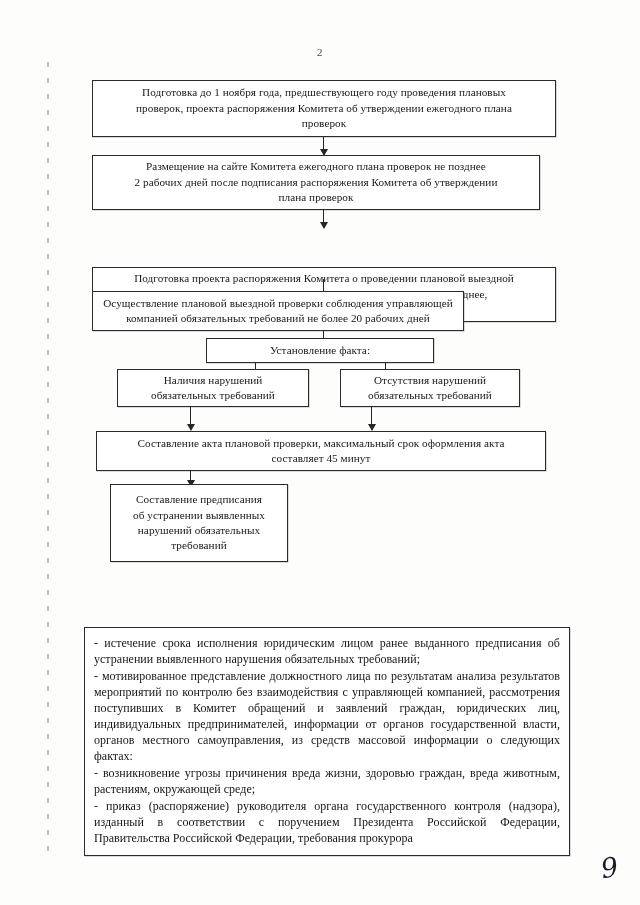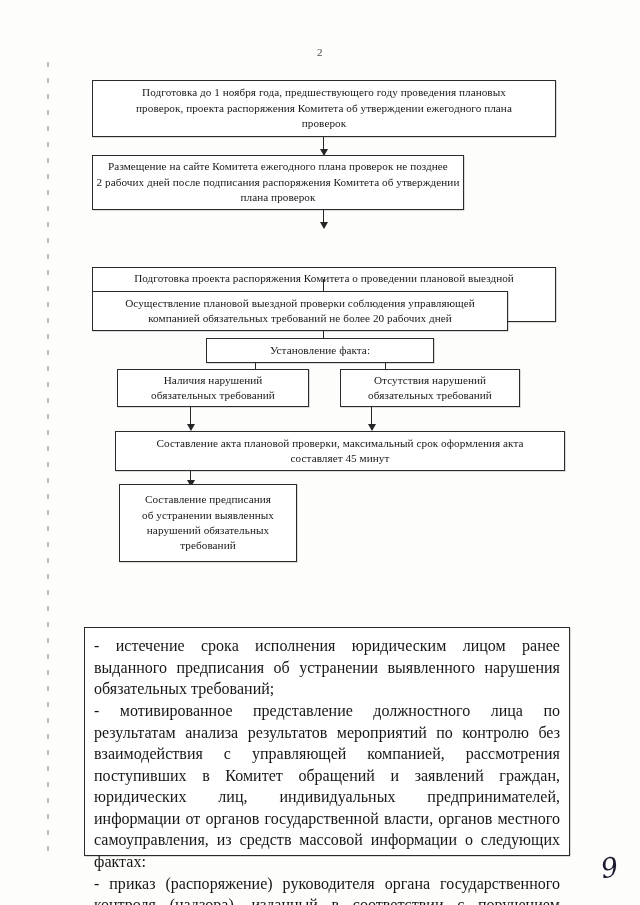--- a/index.html
+++ b/index.html
@@ -57,7 +57,7 @@
     align-items: center;
     justify-content: center;
     text-align: center;
-    padding: 4px 1px;
+    padding: 4px 9px;
     font-size: 11.2px;
     line-height: 1.38;
     color: #181818;

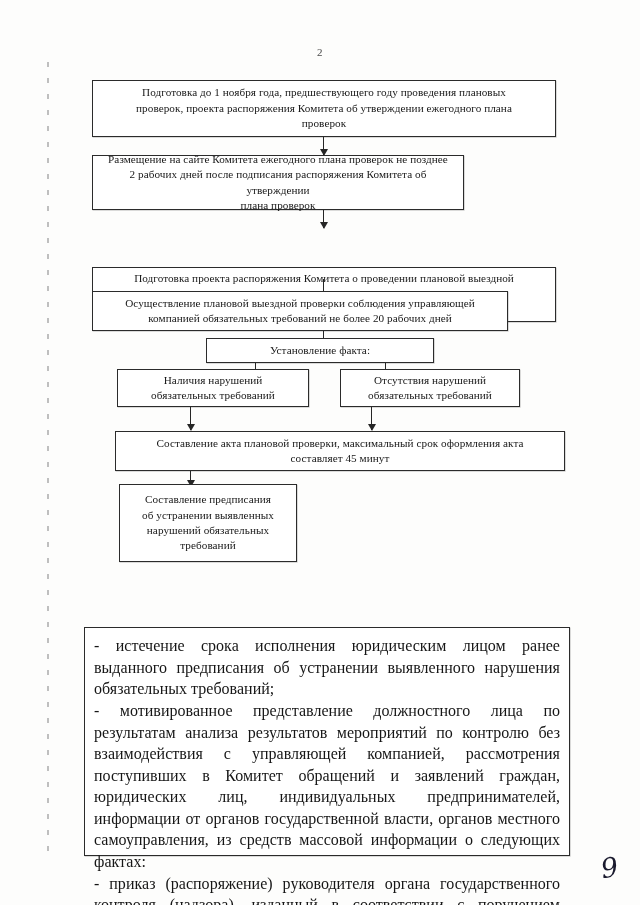--- a/index.html
+++ b/index.html
@@ -137,7 +137,7 @@
 
   <div class="connector" style="left:323px; top:137px; height:18px;"></div>
 
-  <div class="flow-box" style="left:92px; top:155px; width:372px; height:55px;">
+  <div class="flow-box" style="left:92px; top:155px; width:448px; height:55px;">
     <span class="txt">Размещение на сайте Комитета ежегодного плана проверок не позднее
 2 рабочих дней после подписания распоряжения Комитета об утверждении
 плана проверок</span>

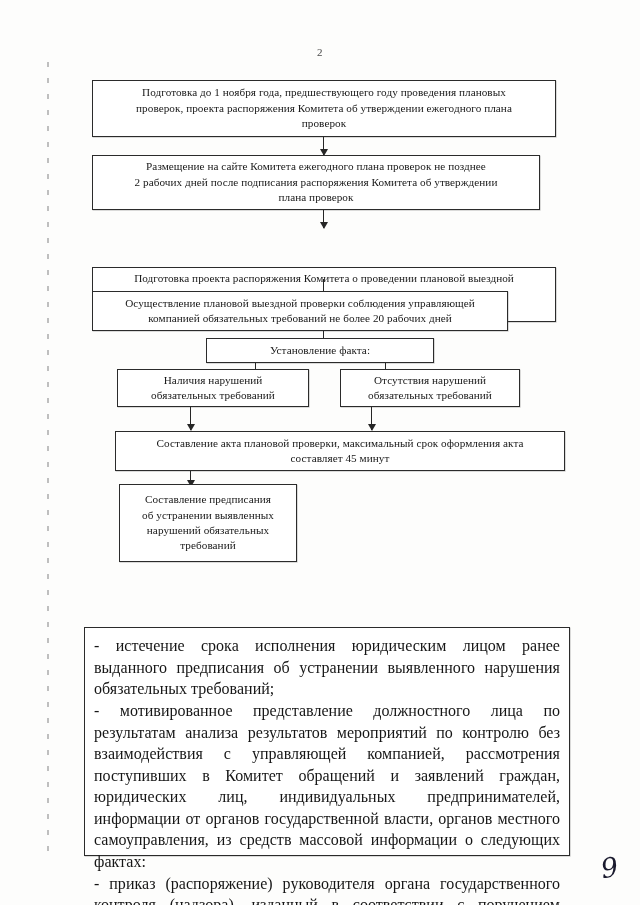--- a/index.html
+++ b/index.html
@@ -153,7 +153,7 @@
 
   <div class="connector" style="left:323px; top:279px; height:18px;"></div>
 
-  <div class="flow-box" style="left:92px; top:291px; width:416px; height:40px;">
+  <div class="flow-box" style="left:92px; top:291px; width:372px; height:40px;">
     <span class="txt">Осуществление плановой выездной проверки соблюдения управляющей
 компанией обязательных требований не более 20 рабочих дней</span>
   </div>

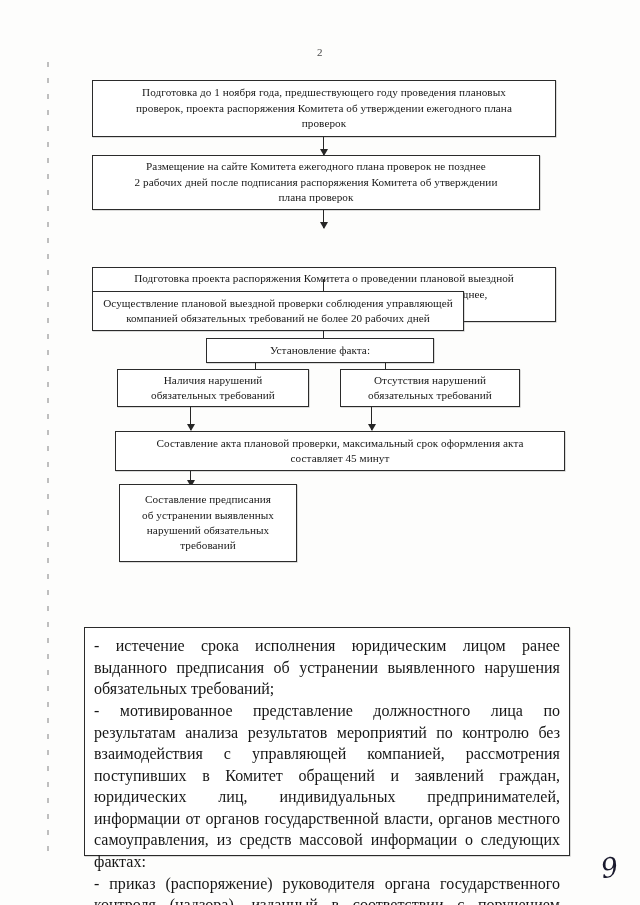--- a/index.html
+++ b/index.html
@@ -180,7 +180,7 @@
   <div class="connector" style="left:190px; top:407px; height:23px;"></div>
   <div class="connector" style="left:371px; top:407px; height:23px;"></div>
 
-  <div class="flow-box" style="left:115px; top:431px; width:450px; height:40px;">
+  <div class="flow-box" style="left:96px; top:431px; width:450px; height:40px;">
     <span class="txt">Составление акта плановой проверки, максимальный срок оформления акта
 составляет 45 минут</span>
   </div>

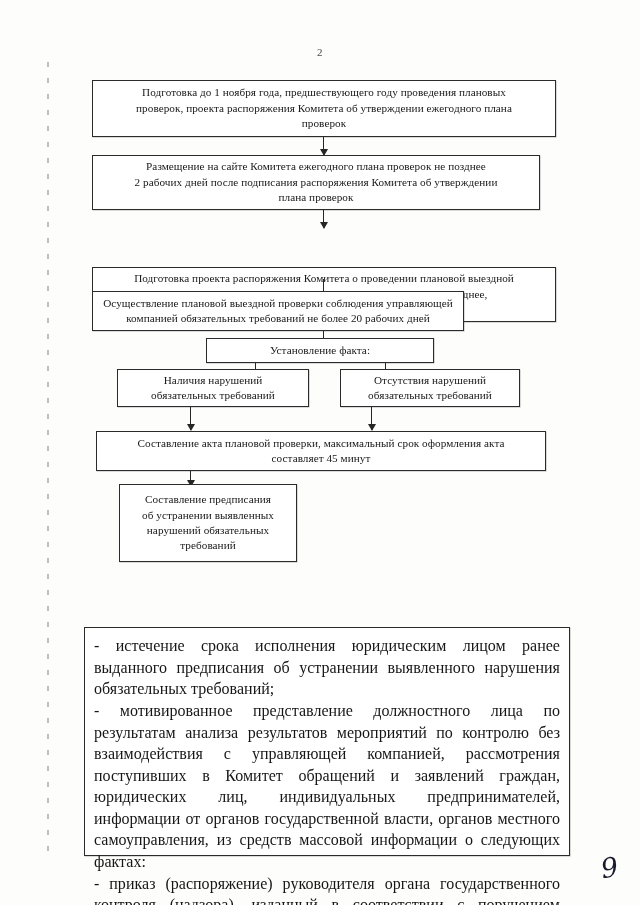--- a/index.html
+++ b/index.html
@@ -187,7 +187,7 @@
 
   <div class="connector" style="left:190px; top:471px; height:15px;"></div>
 
-  <div class="flow-box" style="left:119px; top:484px; width:178px; height:78px;">
+  <div class="flow-box" style="left:110px; top:484px; width:178px; height:78px;">
     <span class="txt">Составление предписания
 об устранении выявленных
 нарушений обязательных

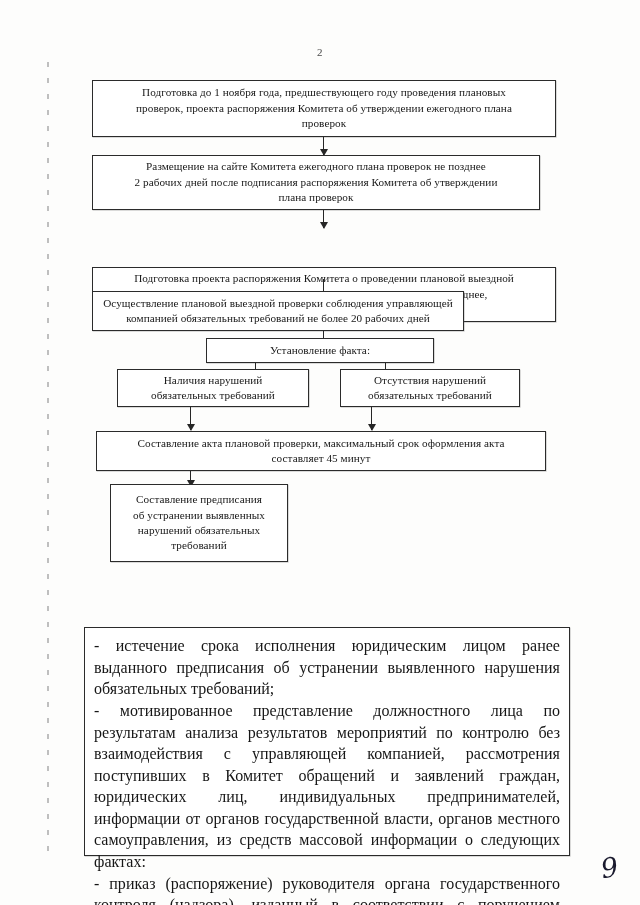--- a/index.html
+++ b/index.html
@@ -100,7 +100,7 @@
   }
   .list-block p {
     margin: 0 0 0.5px 0;
-    font-size: 16px;
+    font-size: 12px;
     line-height: 1.345;
     color: #161616;
     text-align: justify;

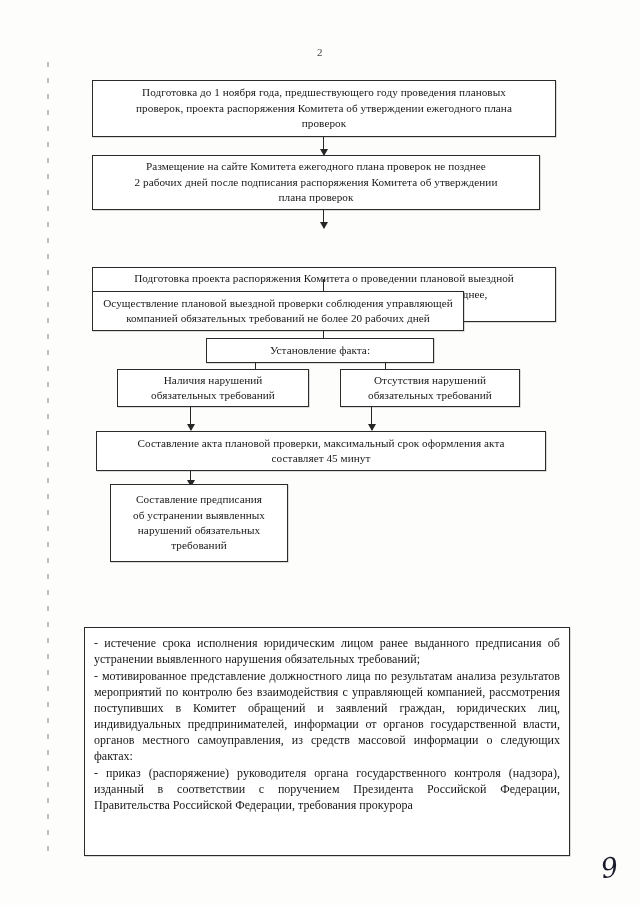--- a/index.html
+++ b/index.html
@@ -198,6 +198,7 @@
   <div class="list-block" style="left:84px; top:627px; width:486px; height:229px;">
     <p>- истечение срока исполнения юридическим лицом ранее выданного предписания об устранении  выявленного нарушения обязательных требований;</p>
     <p>- мотивированное представление должностного лица по результатам анализа результатов мероприятий по контролю без взаимодействия с управляющей компанией, рассмотрения поступивших в Комитет обращений и заявлений граждан, юридических лиц, индивидуальных предпринимателей, информации от органов государственной власти, органов местного самоуправления, из средств массовой информации о следующих фактах:</p>
+    <p>-  возникновение  угрозы  причинения  вреда  жизни,  здоровью  граждан,  вреда животным, растениям, окружающей среде;</p>
     <p>- приказ (распоряжение) руководителя органа государственного контроля (надзора), изданный   в   соответствии   с   поручением   Президента   Российской   Федерации, Правительства Российской Федерации, требования прокурора</p>
   </div>
 

